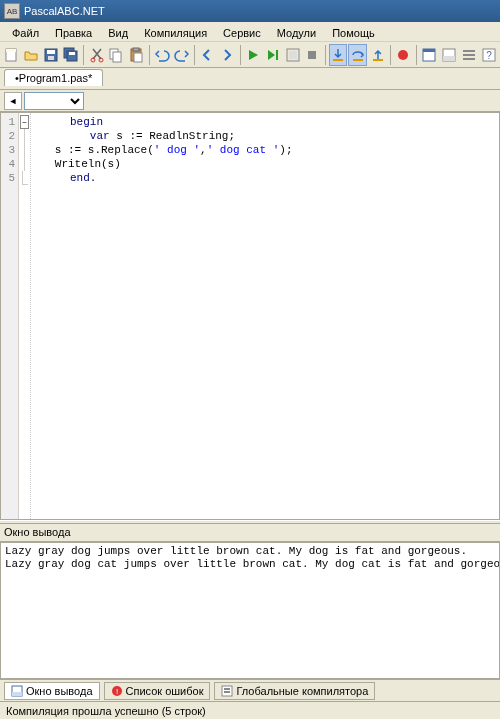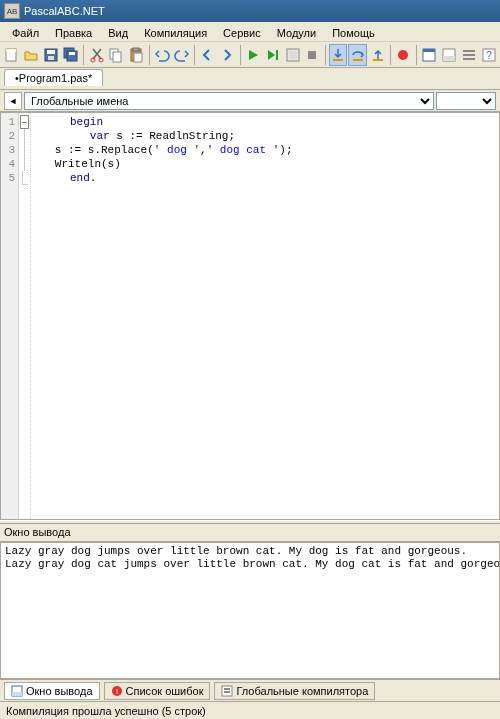--- a/index.html
+++ b/index.html
@@ -398,9 +398,6 @@
 
 <div class="navbar">
   <div class="nav-btn">◄</div>
-  <select class="nav-select">
-    <option>Глобальные имена</option>
-  </select>
   <select class="nav-select" style="flex:0 0 60px"><option></option></select>
 </div>
 

